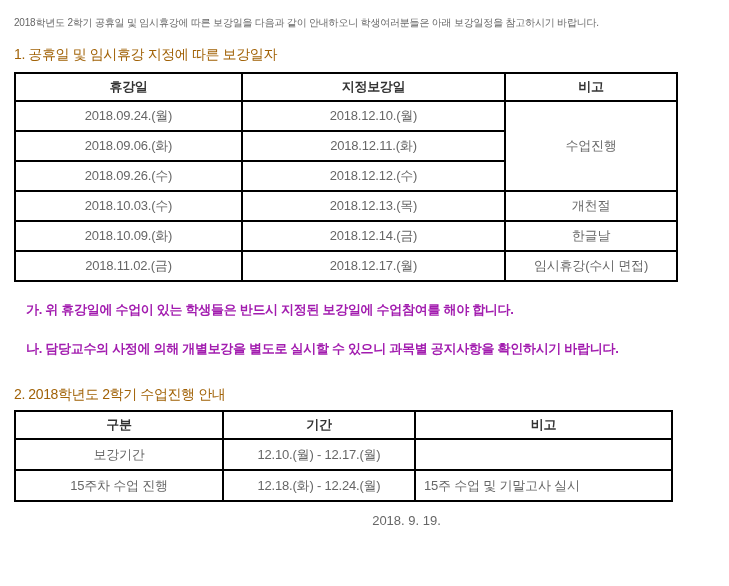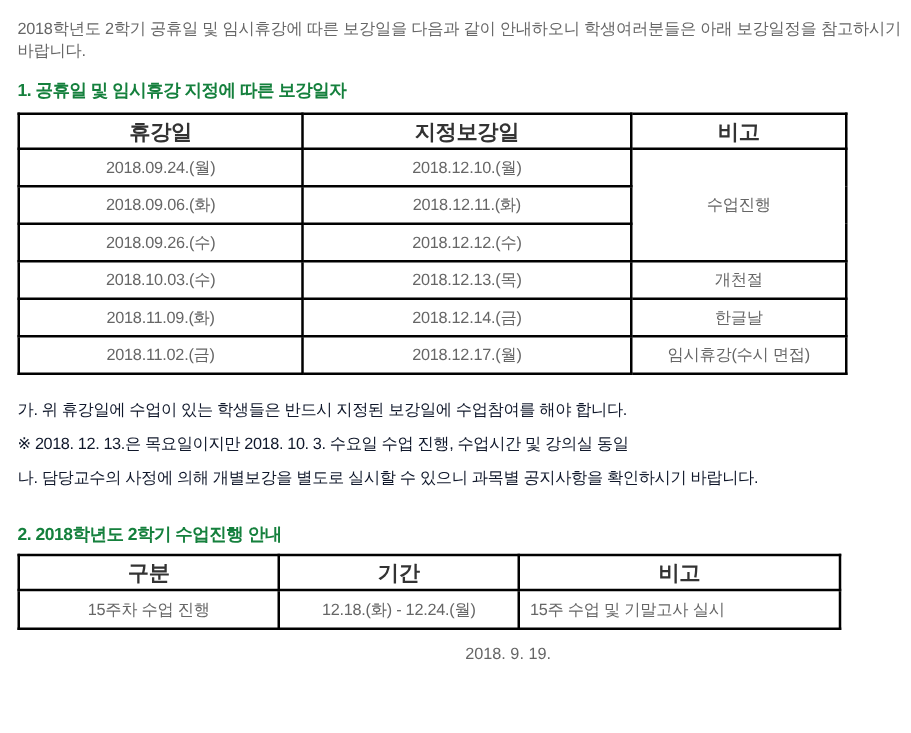--- a/index.html
+++ b/index.html
@@ -11,7 +11,7 @@
   .page { padding:6px 8px 0 14px; }
 
   .intro {
-    margin:8px 0 0; font-size:13px; line-height:18px;
+    margin:8px 0 0; font-size:10px; line-height:18px;
     color:#666; letter-spacing:-0.2px;
   }
 

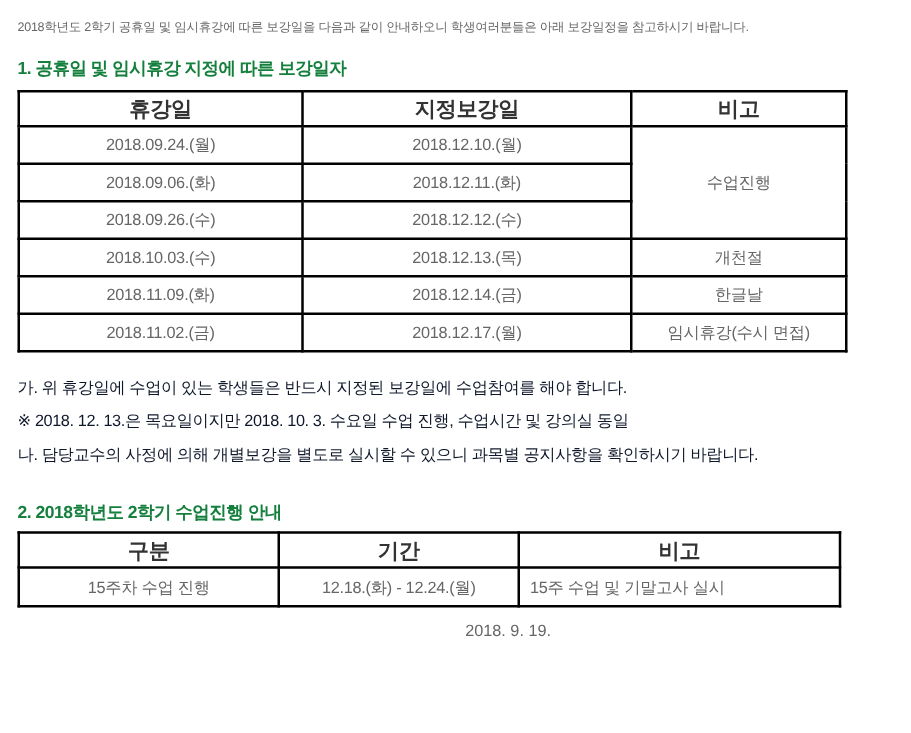--- a/index.html
+++ b/index.html
@@ -16,8 +16,8 @@
   }
 
   .sec-title {
-    margin:14px 0 0; font-size:14px; font-weight:bold;
-    color:#15803d; letter-spacing:-0.4px;
+    margin:14px 0 0; font-size:14px; font-weight:normal;
+    color:#a16207; letter-spacing:-0.4px;
   }
   .sec-title-2 { margin-top:24px; }
 

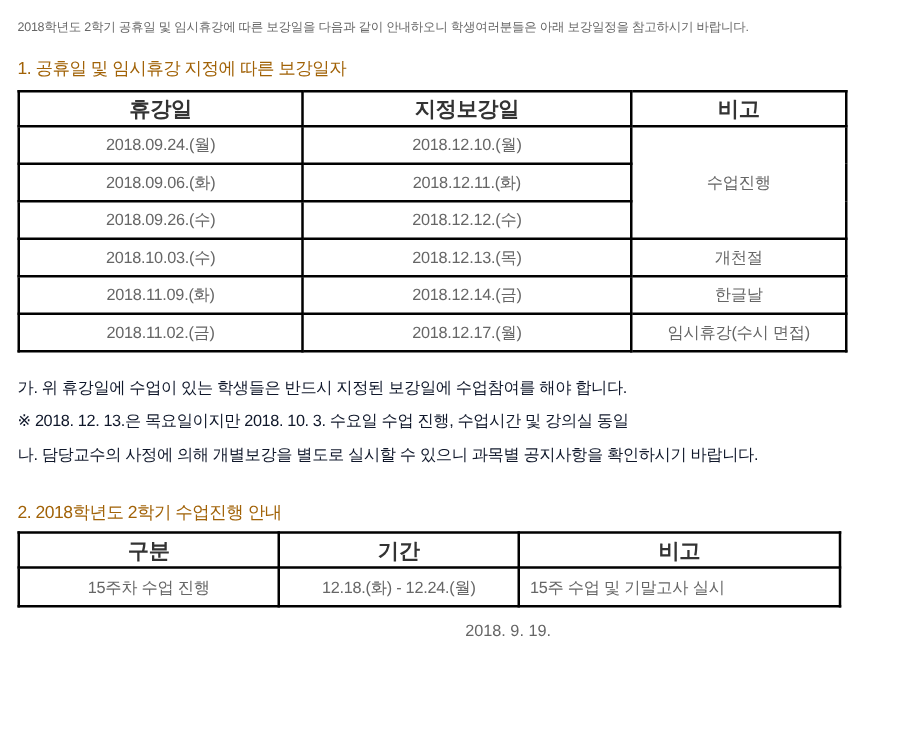--- a/index.html
+++ b/index.html
@@ -28,7 +28,7 @@
   .t2 { width:657px; margin-top:6px; }
   th, td { border:2px solid #000; text-align:center; overflow:hidden; }
   th {
-    font-size:17px; font-weight:bold; color:#333;
+    font-size:13px; font-weight:bold; color:#333;
     height:24px; letter-spacing:-0.3px;
   }
   td { font-size:13px; color:#666; letter-spacing:-0.2px; }

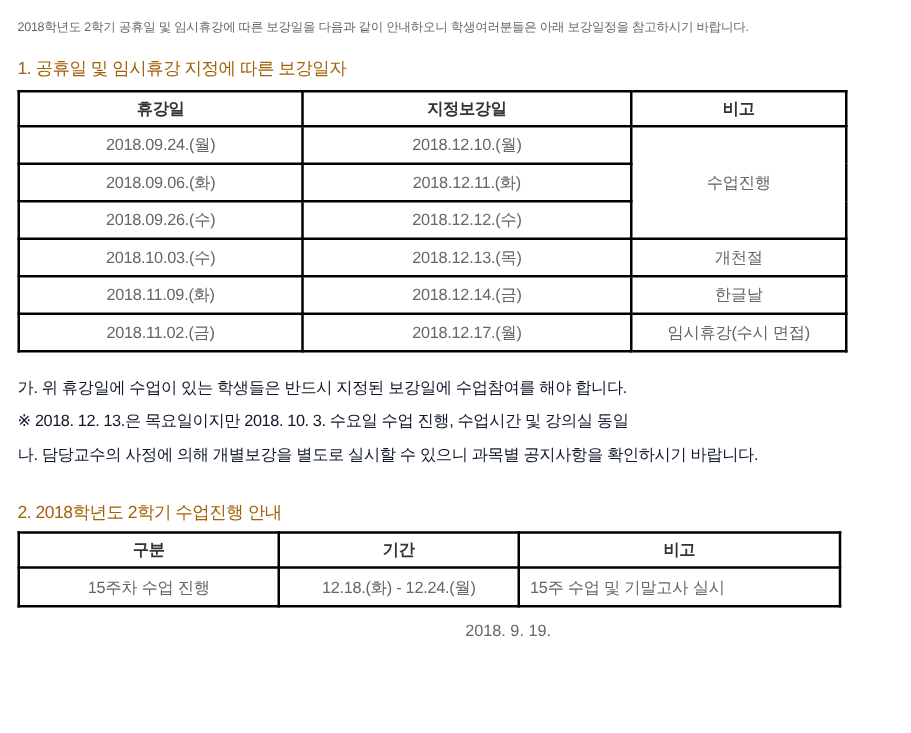--- a/index.html
+++ b/index.html
@@ -90,7 +90,7 @@
         <td>개천절</td>
       </tr>
       <tr>
-        <td>2018.11.09.(화)</td>
+        <td>2018.10.09.(화)</td>
         <td>2018.12.14.(금)</td>
         <td>한글날</td>
       </tr>

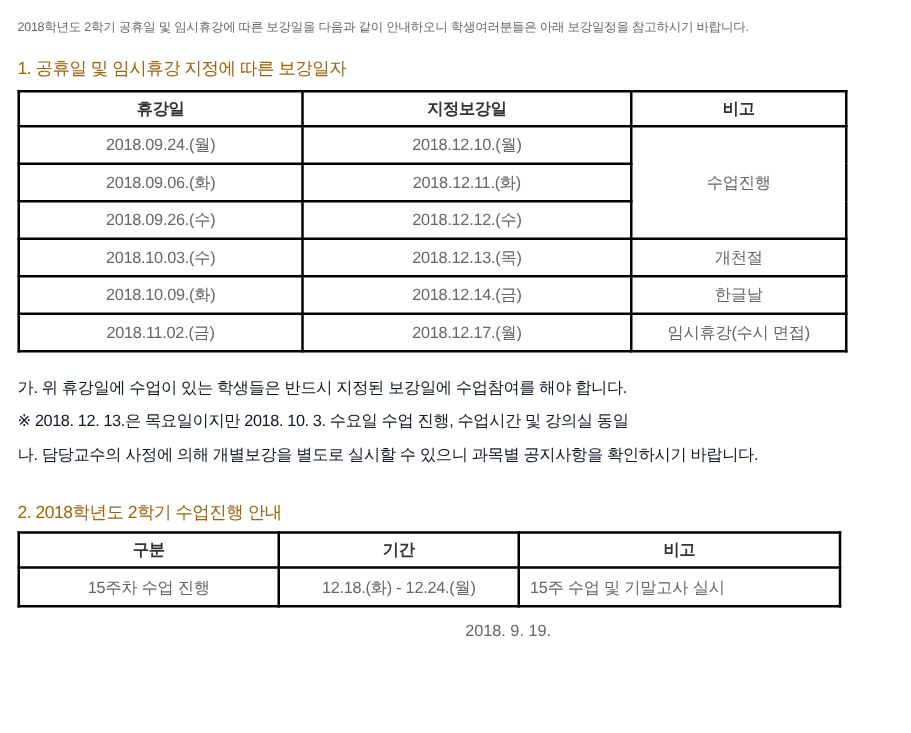--- a/index.html
+++ b/index.html
@@ -38,7 +38,7 @@
 
   .notes { margin-top:14px; }
   .note {
-    margin:0; font-size:13px; font-weight:normal; color:#0f172a;
+    margin:12px; font-size:13px; font-weight:bold; color:#a21caf;
     line-height:27px; letter-spacing:-0.3px; white-space:nowrap;
   }
 

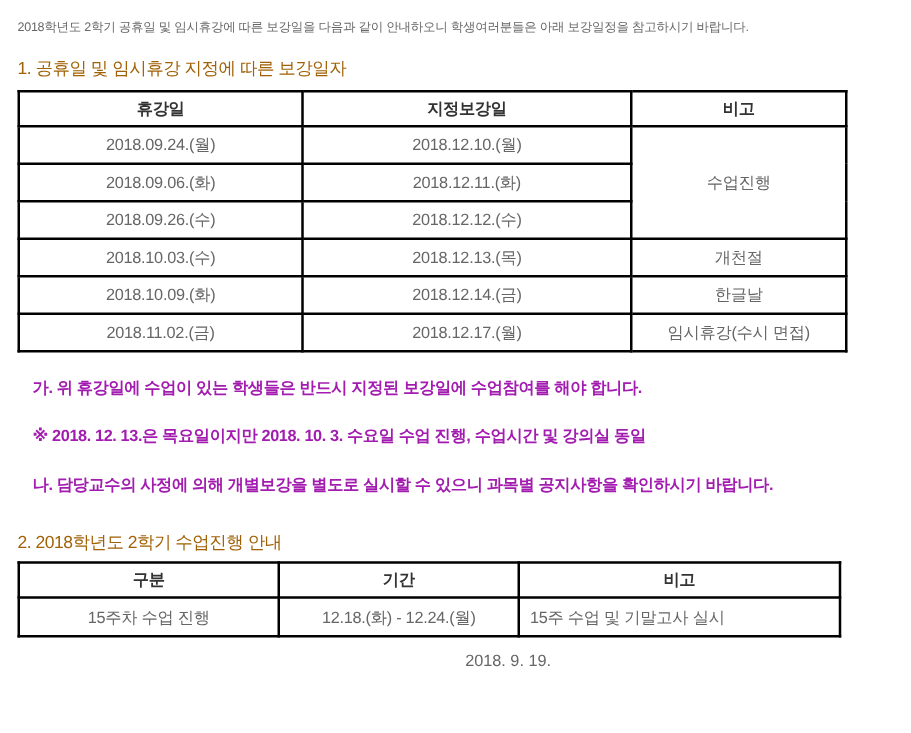--- a/index.html
+++ b/index.html
@@ -104,7 +104,6 @@
 
   <div class="notes">
     <p class="note">가. 위 휴강일에 수업이 있는 학생들은 반드시 지정된 보강일에 수업참여를 해야 합니다.</p>
-    <p class="note">※ 2018. 12. 13.은 목요일이지만 2018. 10. 3. 수요일 수업 진행, 수업시간 및 강의실 동일</p>
     <p class="note">나. 담당교수의 사정에 의해 개별보강을 별도로 실시할 수 있으니 과목별 공지사항을 확인하시기 바랍니다.</p>
   </div>
 

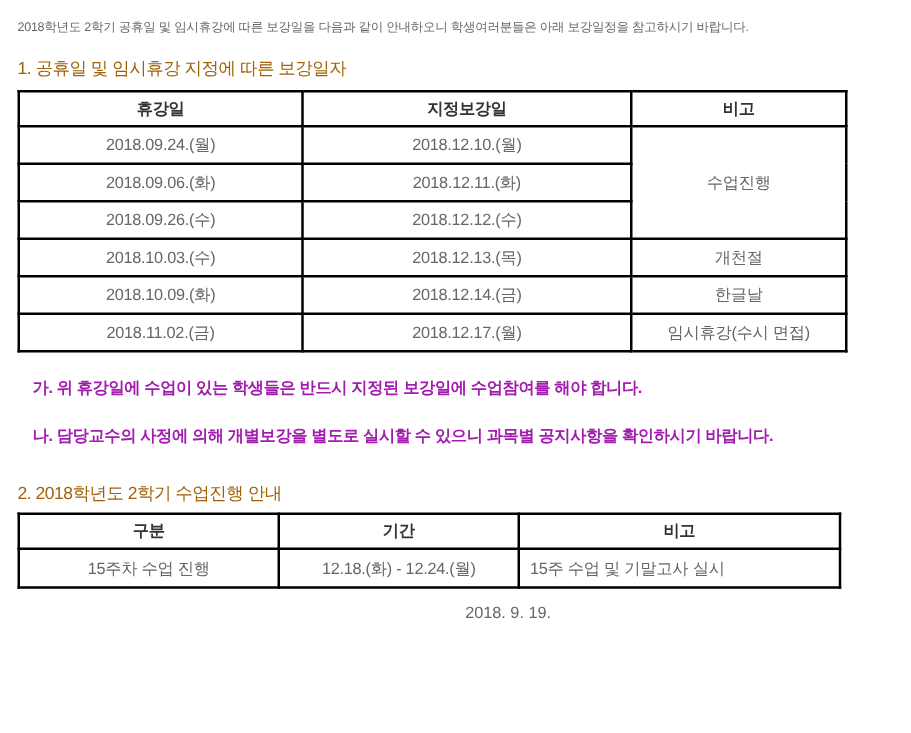--- a/index.html
+++ b/index.html
@@ -124,6 +124,11 @@
     </thead>
     <tbody>
       <tr>
+        <td>보강기간</td>
+        <td>12.10.(월) - 12.17.(월)</td>
+        <td class="cell-left"></td>
+      </tr>
+      <tr>
         <td>15주차 수업 진행</td>
         <td>12.18.(화) - 12.24.(월)</td>
         <td class="cell-left">15주 수업 및 기말고사 실시</td>

